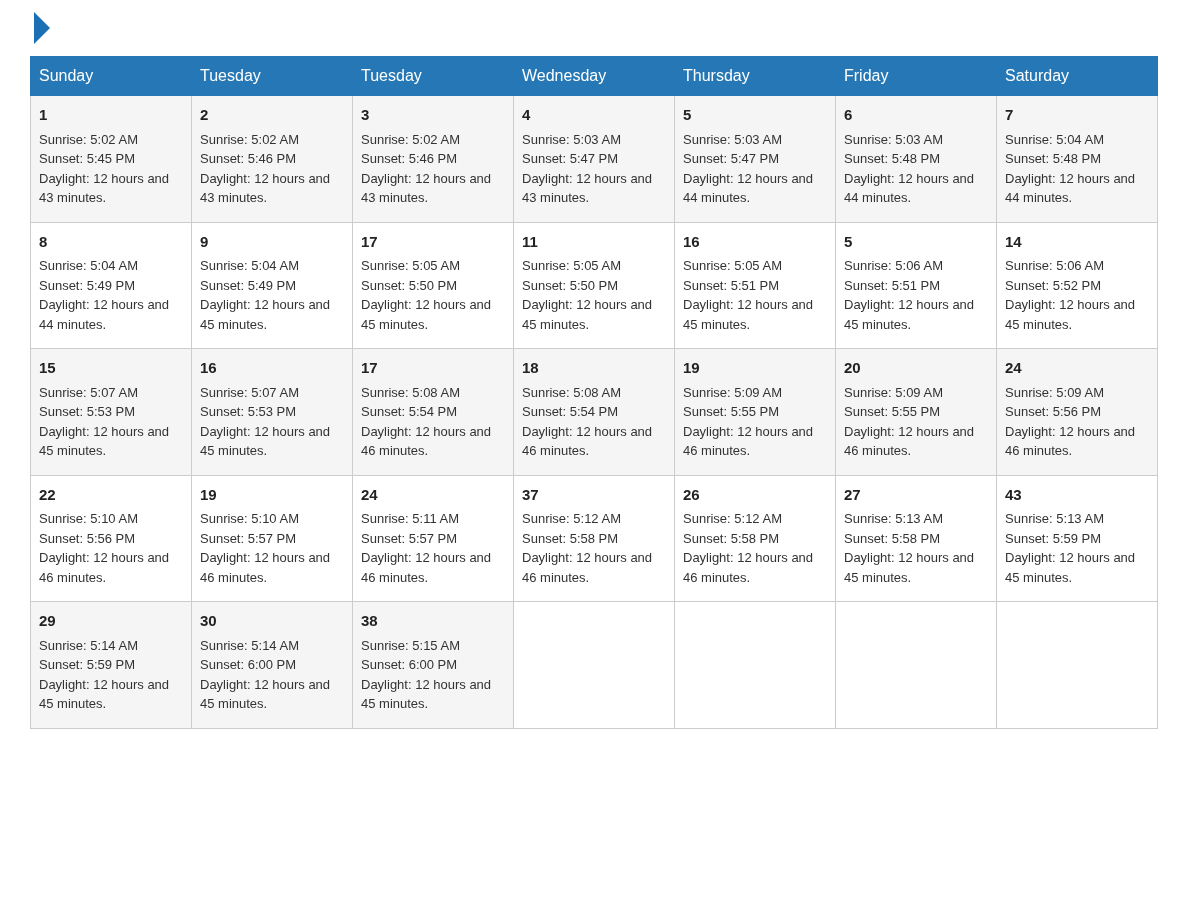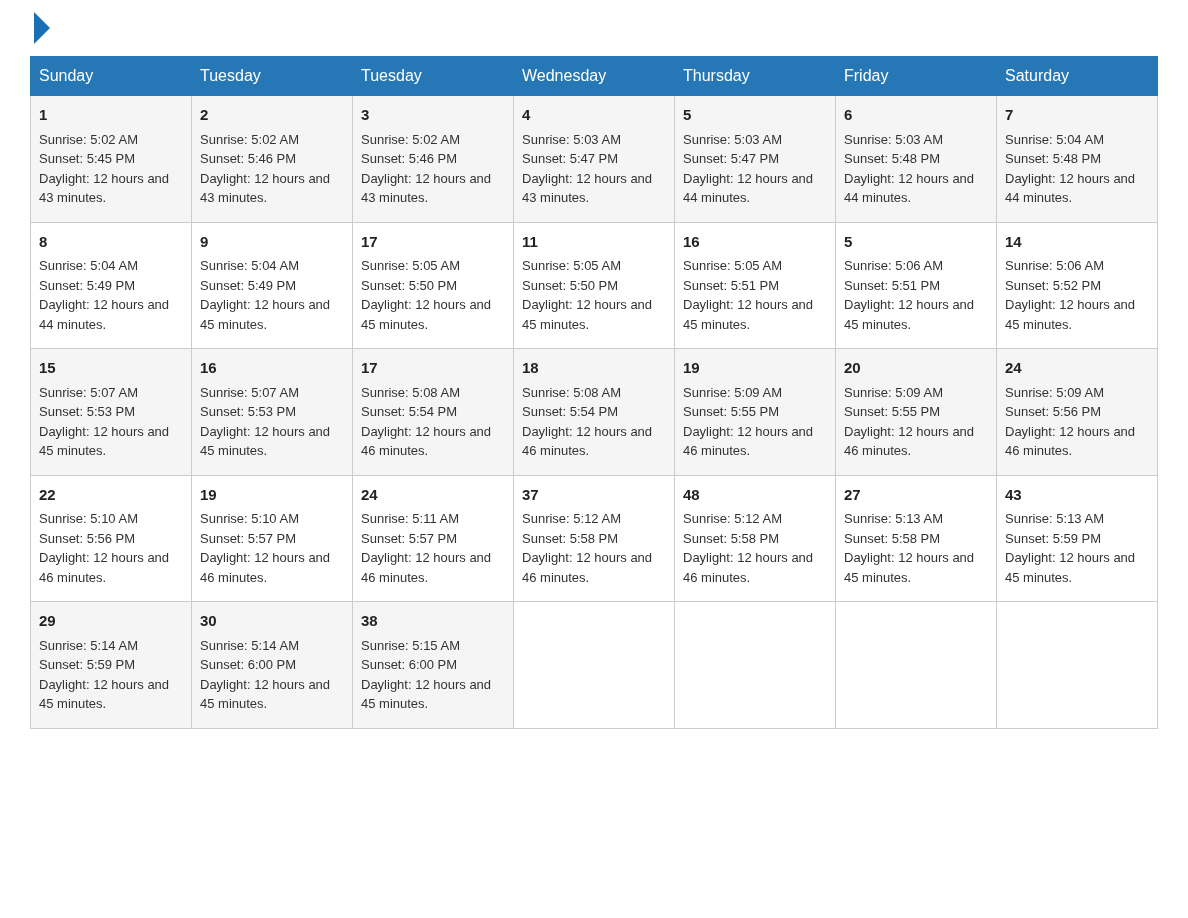--- a/index.html
+++ b/index.html
@@ -164,7 +164,7 @@
         <td><span class="day-num">19</span>Sunrise: 5:10 AM<br>Sunset: 5:57 PM<br>Daylight: 12 hours and 46 minutes.</td>
         <td><span class="day-num">24</span>Sunrise: 5:11 AM<br>Sunset: 5:57 PM<br>Daylight: 12 hours and 46 minutes.</td>
         <td><span class="day-num">37</span>Sunrise: 5:12 AM<br>Sunset: 5:58 PM<br>Daylight: 12 hours and 46 minutes.</td>
-        <td><span class="day-num">48</span>Sunrise: 5:12 AM<br>Sunset: 5:58 PM<br>Daylight: 12 hours and 46 minutes.</td>
+        <td><span class="day-num">26</span>Sunrise: 5:12 AM<br>Sunset: 5:58 PM<br>Daylight: 12 hours and 46 minutes.</td>
         <td><span class="day-num">27</span>Sunrise: 5:13 AM<br>Sunset: 5:58 PM<br>Daylight: 12 hours and 45 minutes.</td>
         <td><span class="day-num">43</span>Sunrise: 5:13 AM<br>Sunset: 5:59 PM<br>Daylight: 12 hours and 45 minutes.</td>
       </tr>

